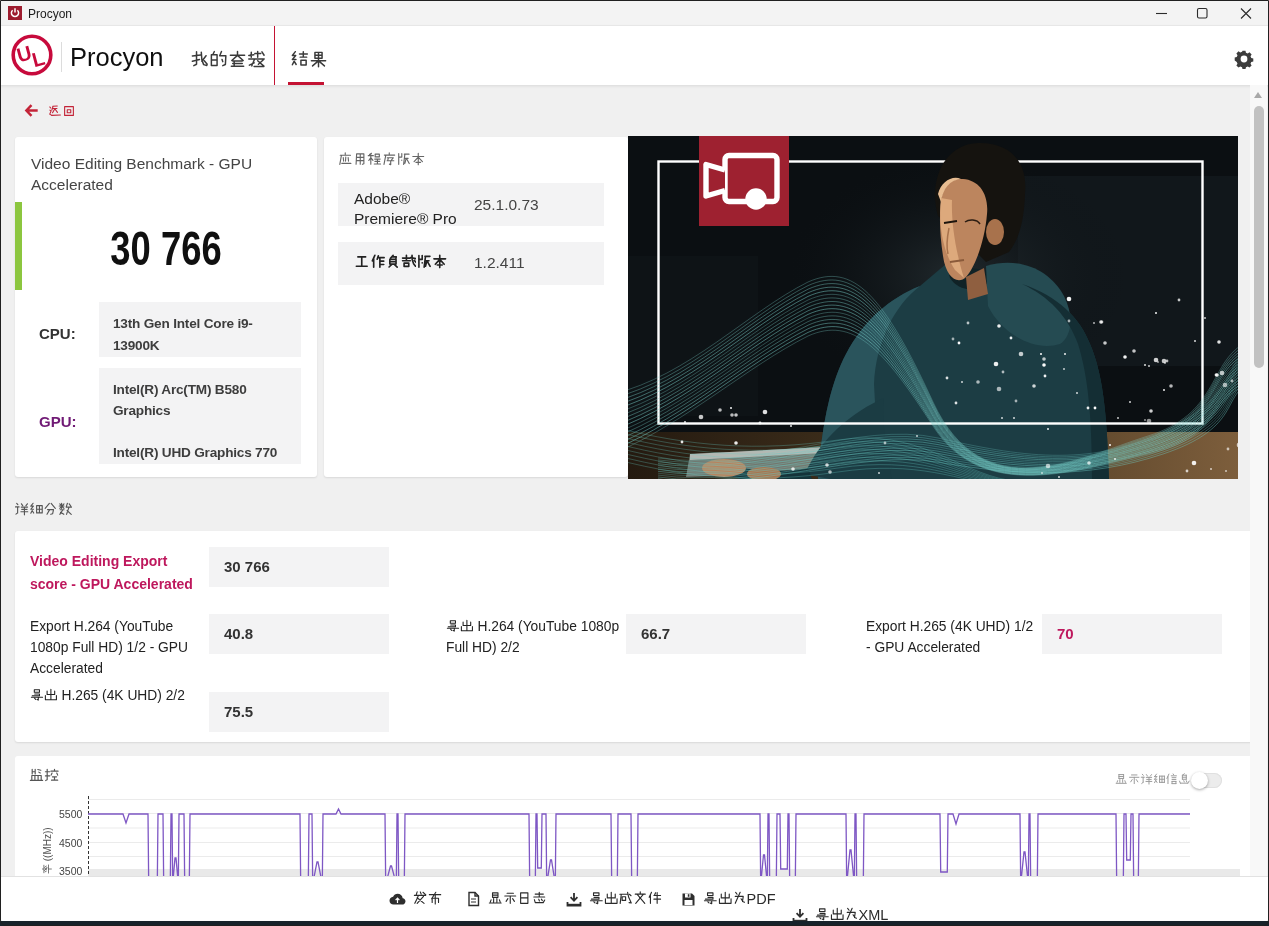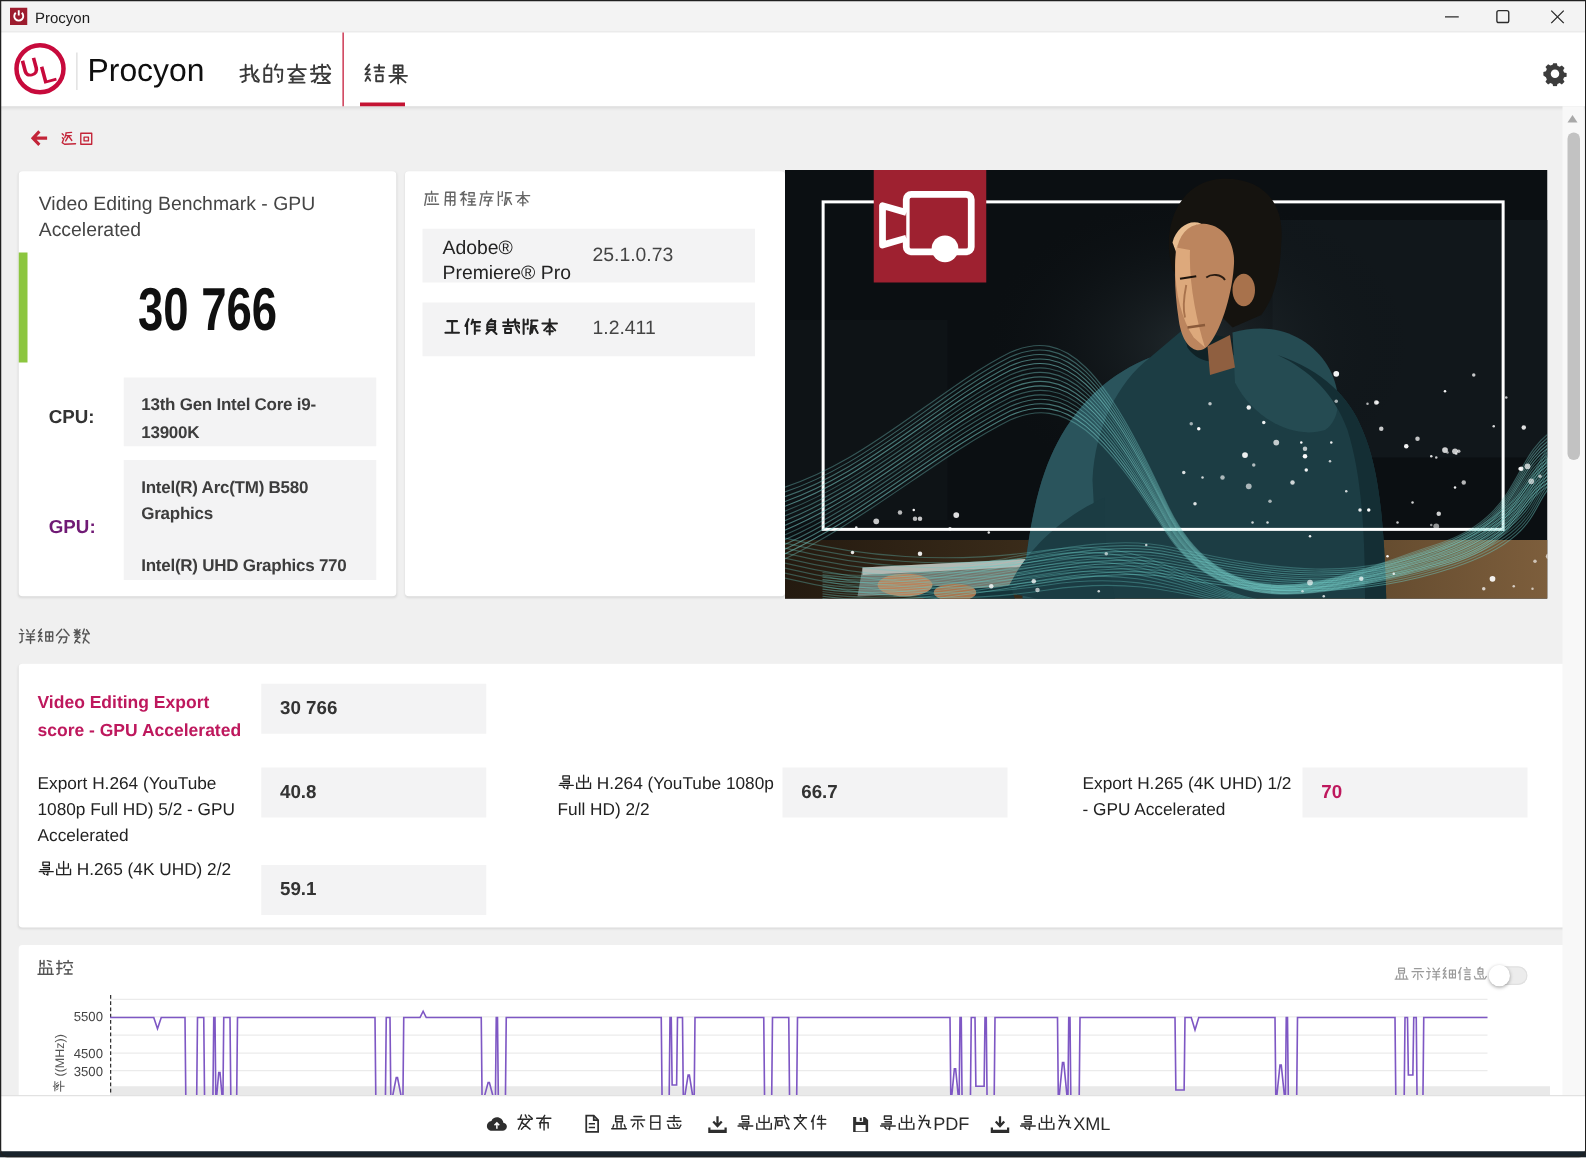--- a/index.html
+++ b/index.html
@@ -434,7 +434,7 @@
  <div class="gbox" style="left:194px;top:16px;width:180px;height:40px"></div>
  <div class="abs" style="left:209px;top:27px;font-size:15px;font-weight:bold;color:#333">30 766</div>
 
- <div class="abs" style="left:15px;top:85px;width:178px;font-size:13.8px;color:#222;line-height:21px">Export H.264 (YouTube 1080p Full HD) 5/2 - GPU Accelerated</div>
+ <div class="abs" style="left:15px;top:85px;width:178px;font-size:13.8px;color:#222;line-height:21px">Export H.264 (YouTube 1080p Full HD) 1/2 - GPU Accelerated</div>
  <div class="gbox" style="left:194px;top:83px;width:180px;height:40px"></div>
  <div class="abs" style="left:209px;top:94px;font-size:15px;font-weight:bold;color:#333">40.8</div>
 

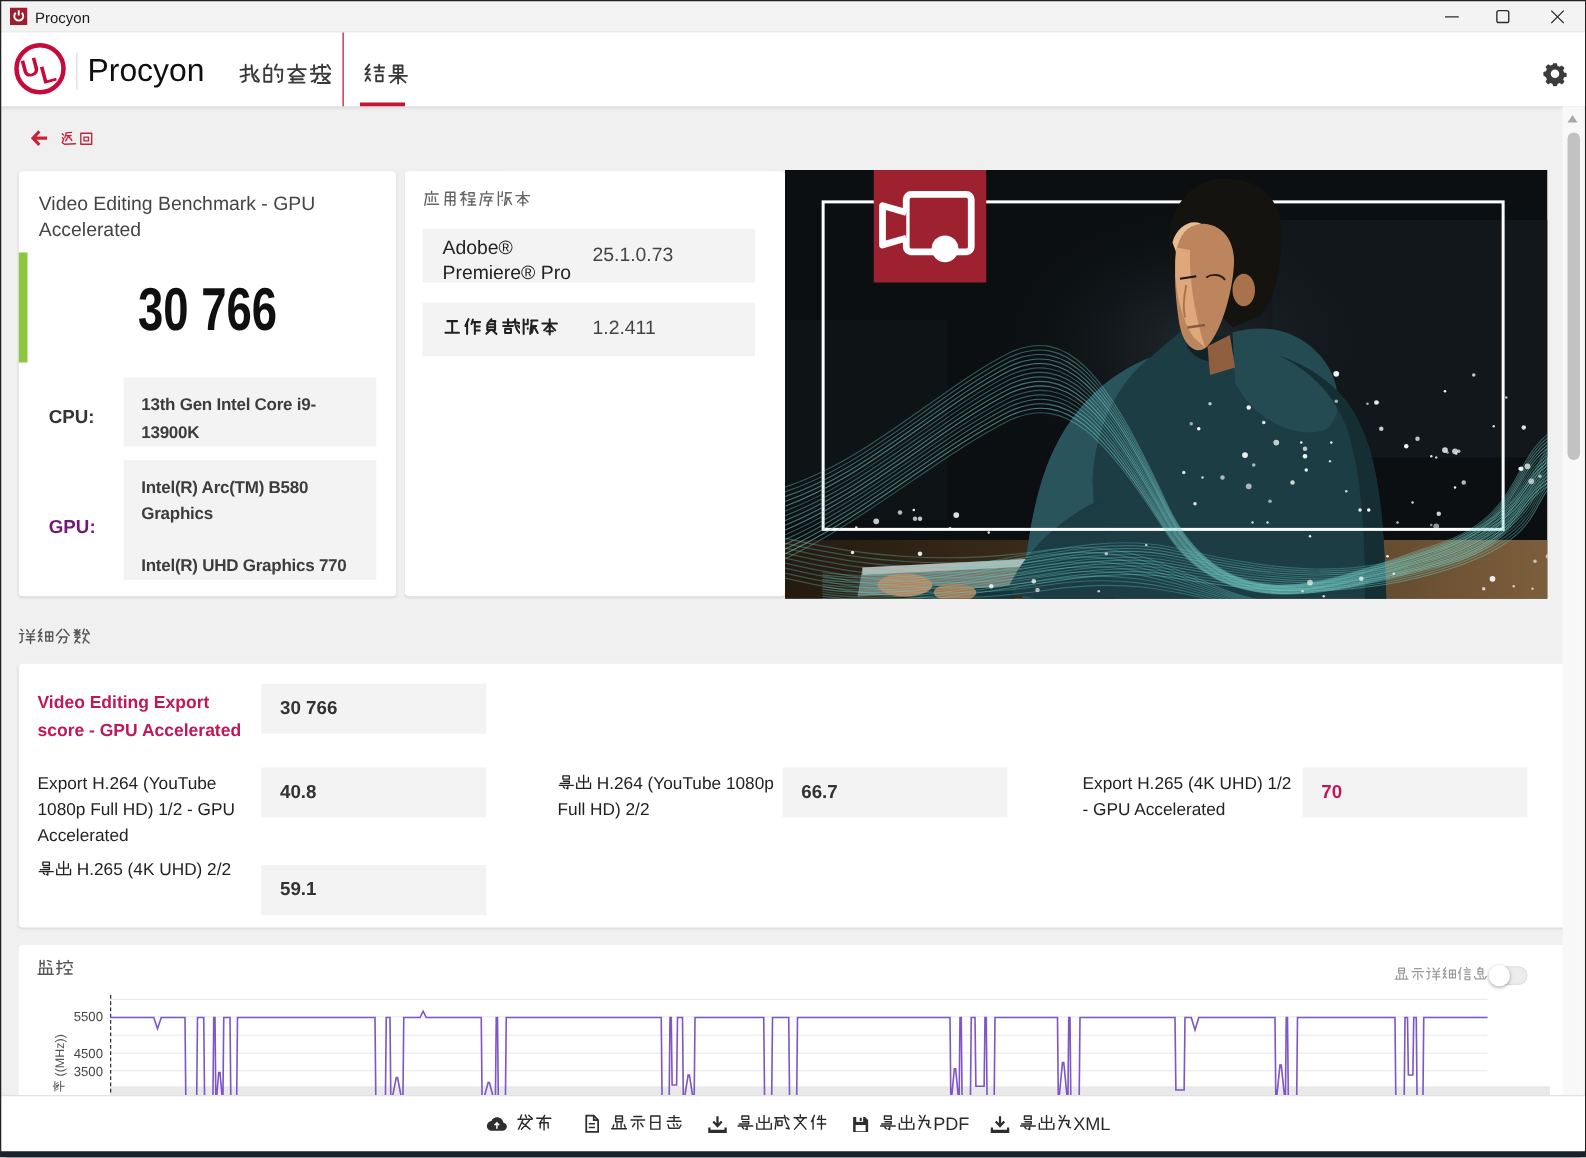--- a/index.html
+++ b/index.html
@@ -456,7 +456,7 @@
         <use href="#u51fa"></use>
       </svg> H.265 (4K UHD) 2/2</div>
  <div class="gbox" style="left:194px;top:161px;width:180px;height:40px"></div>
- <div class="abs" style="left:209px;top:172px;font-size:15px;font-weight:bold;color:#333">59.1</div>
+ <div class="abs" style="left:209px;top:172px;font-size:15px;font-weight:bold;color:#333">75.5</div>
 </div>
 
 <div class="card" style="left:15px;top:756px;width:1239px;height:120px;border-radius:3px 3px 0 0;box-shadow:none">

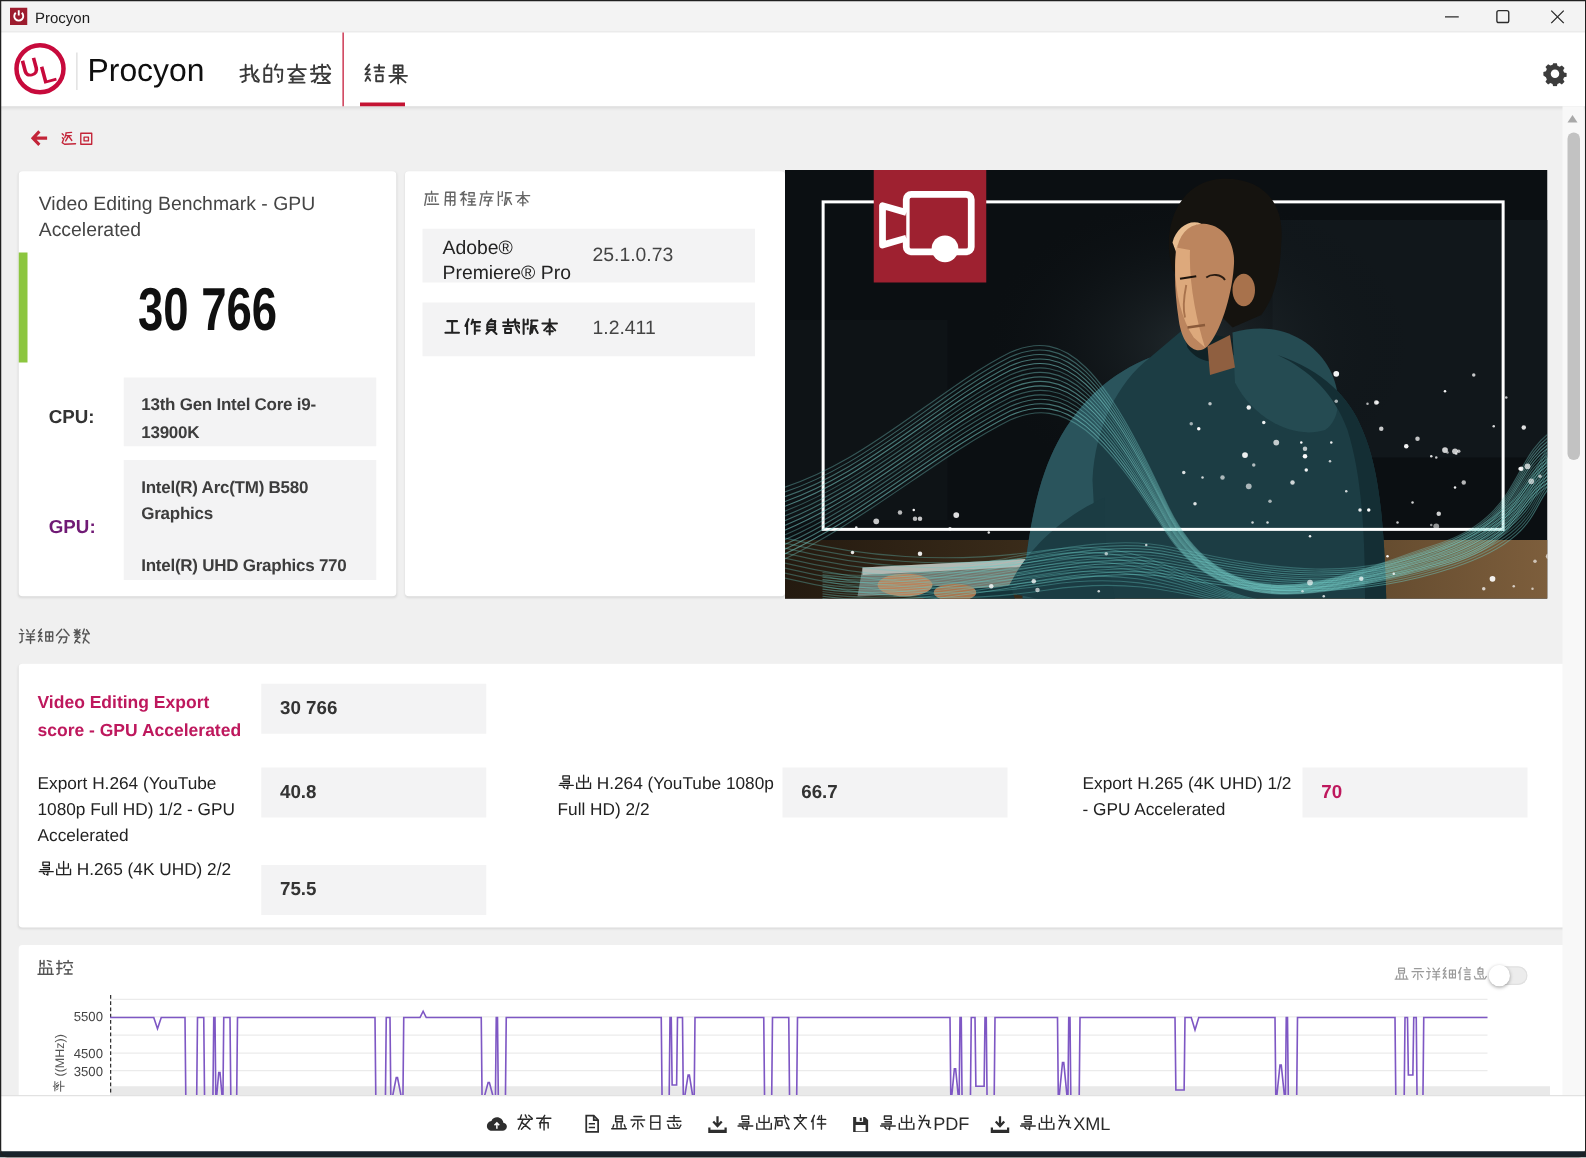--- a/index.html
+++ b/index.html
@@ -498,7 +498,7 @@
       </svg> ((MHz))</div>
  <div class="abs" style="left:44px;top:52px;width:21px;text-align:center;font-size:10.5px;color:#444">5500</div>
  <div class="abs" style="left:44px;top:81px;width:21px;text-align:right;font-size:10.5px;color:#444">4500</div>
- <div class="abs" style="left:44px;top:96px;width:21px;text-align:center;font-size:10.5px;color:#444">3500</div>
+ <div class="abs" style="left:44px;top:109px;width:21px;text-align:center;font-size:10.5px;color:#444">3500</div>
 </div>
 
 <div class="abs" style="left:0;top:876px;width:1269px;height:45px;background:#fff;border-top:1px solid #e2e2e2;z-index:5">

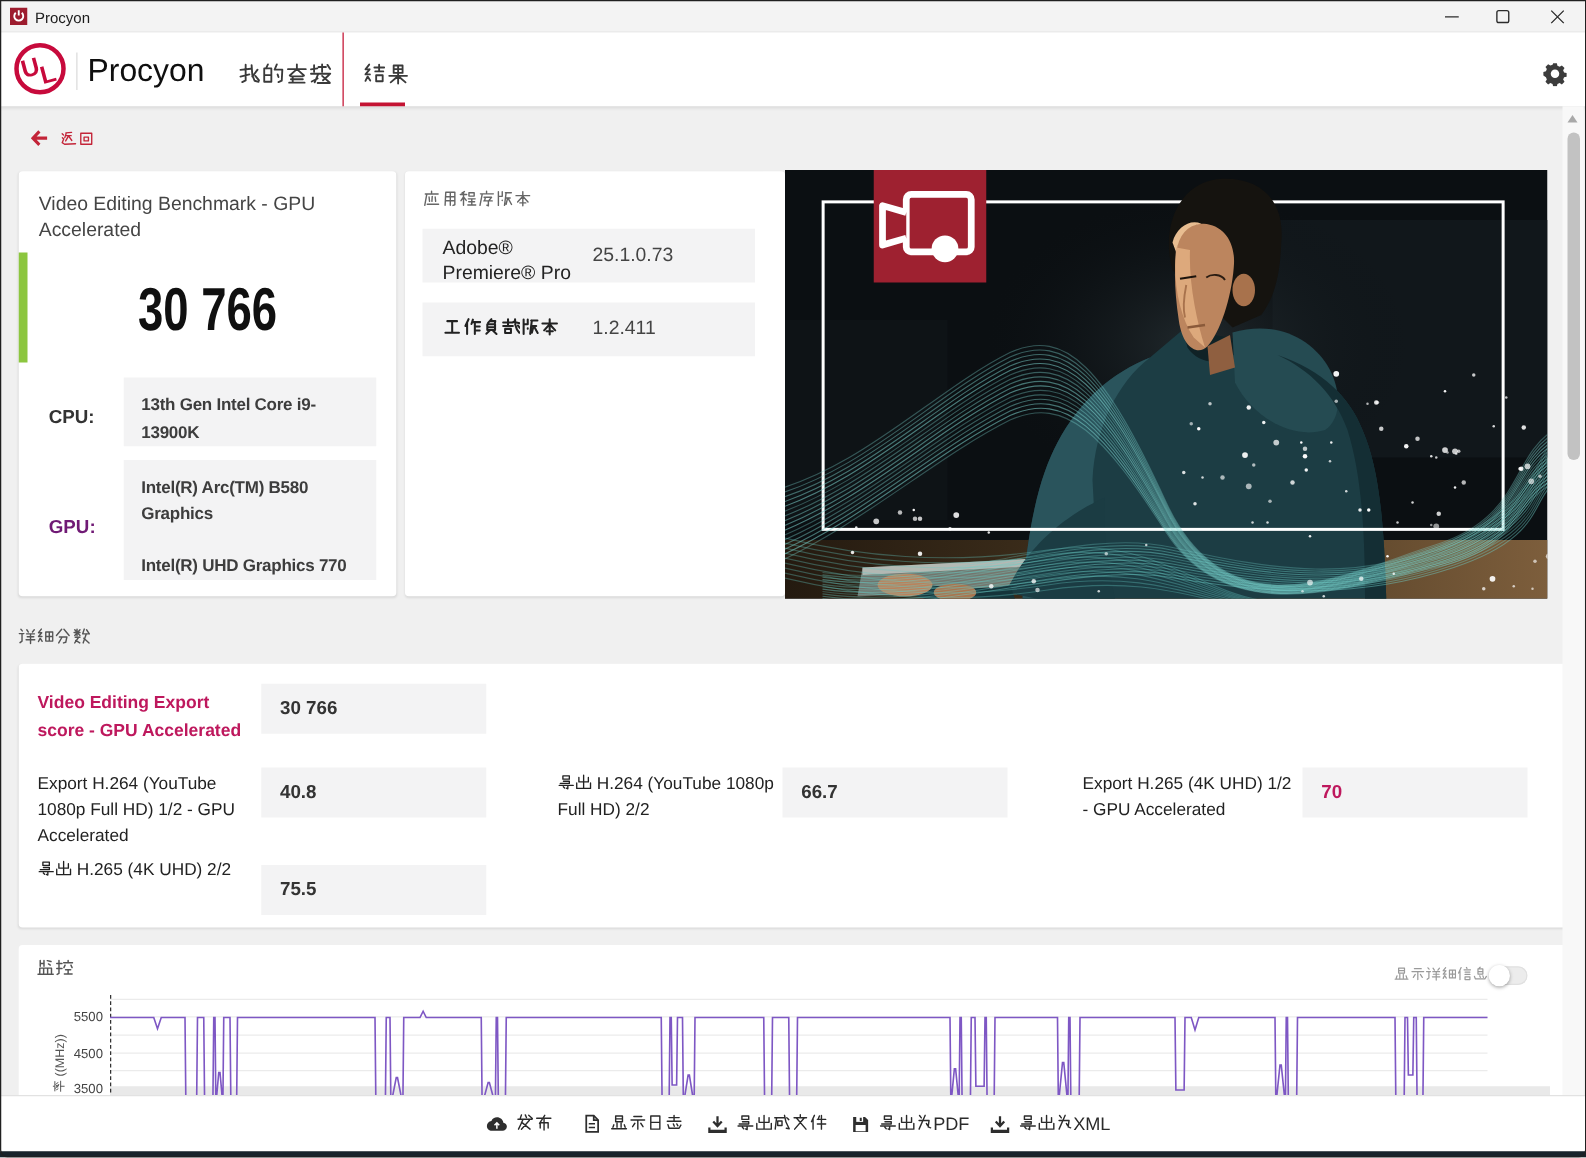--- a/index.html
+++ b/index.html
@@ -550,7 +550,7 @@
         </svg><svg class="cj">
           <use href="#u4e3a"></use>
         </svg>PDF</span></div>
-    <div class="abs" style="left:792px;top:14px;font-size:14.5px;color:#2b2b2b"><svg width="16" height="15" viewBox="0 0 16 15" style="vertical-align:-3px">
+    <div class="abs" style="left:792px;top:30px;font-size:14.5px;color:#2b2b2b"><svg width="16" height="15" viewBox="0 0 16 15" style="vertical-align:-3px">
         <path d="M8 1 V8.2 M4.6 5.2 L8 8.8 L11.4 5.2" stroke="#2e2e2e" stroke-width="1.8" fill="none"></path>
         <path d="M1.5 10 V13.5 H14.5 V10" stroke="#2e2e2e" stroke-width="1.8" fill="none"></path>
         <rect x="1.5" y="11.8" width="13" height="1.9" fill="#2e2e2e"></rect>

